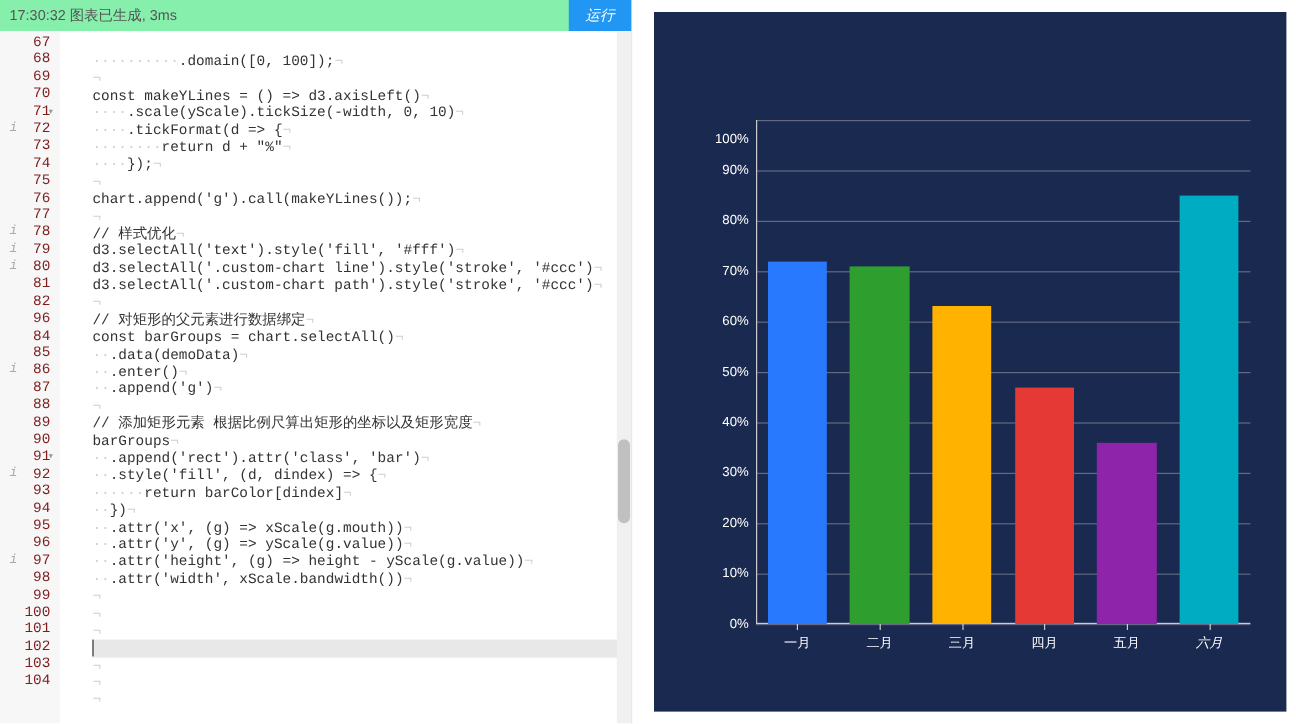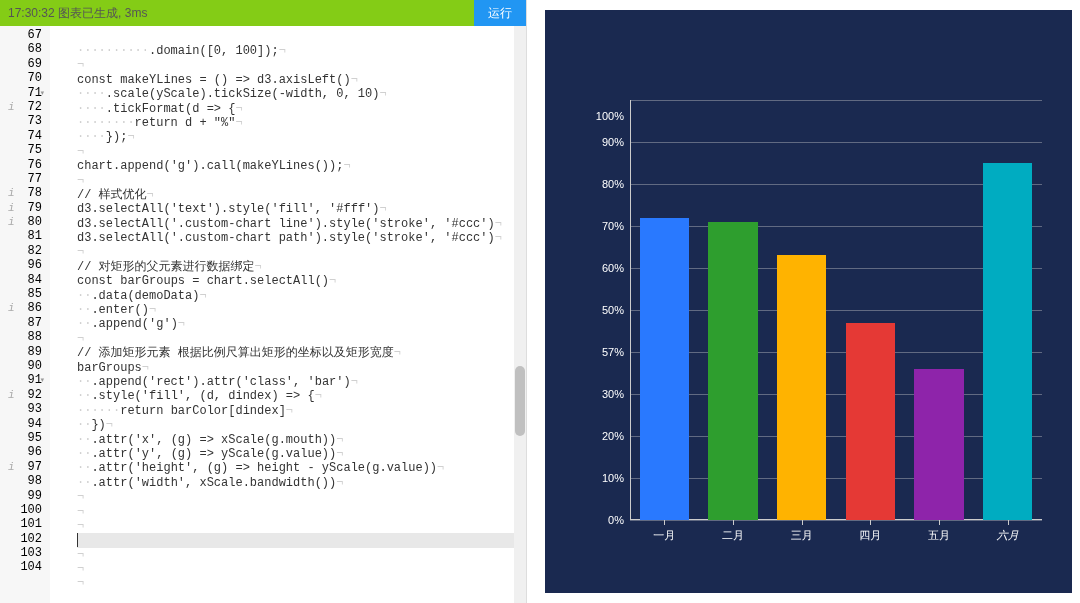--- a/index.html
+++ b/index.html
@@ -21,7 +21,7 @@
     }
     .editor-toolbar {
       height: 26px;
-      background: #84cc16;
+      background: #86efac;
       display: flex;
       align-items: center;
       padding-left: 8px;

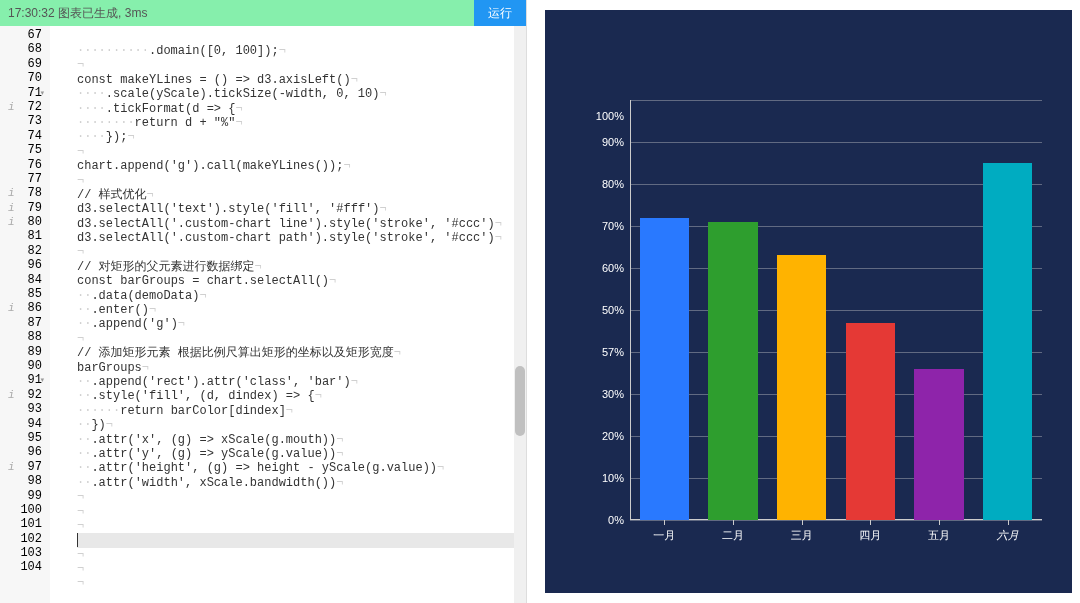--- a/index.html
+++ b/index.html
@@ -42,6 +42,7 @@
       font-size: 12px;
       cursor: pointer;
       font-family: -apple-system, sans-serif;
+      font-style: italic;
     }
     .editor-area {
       flex: 1;

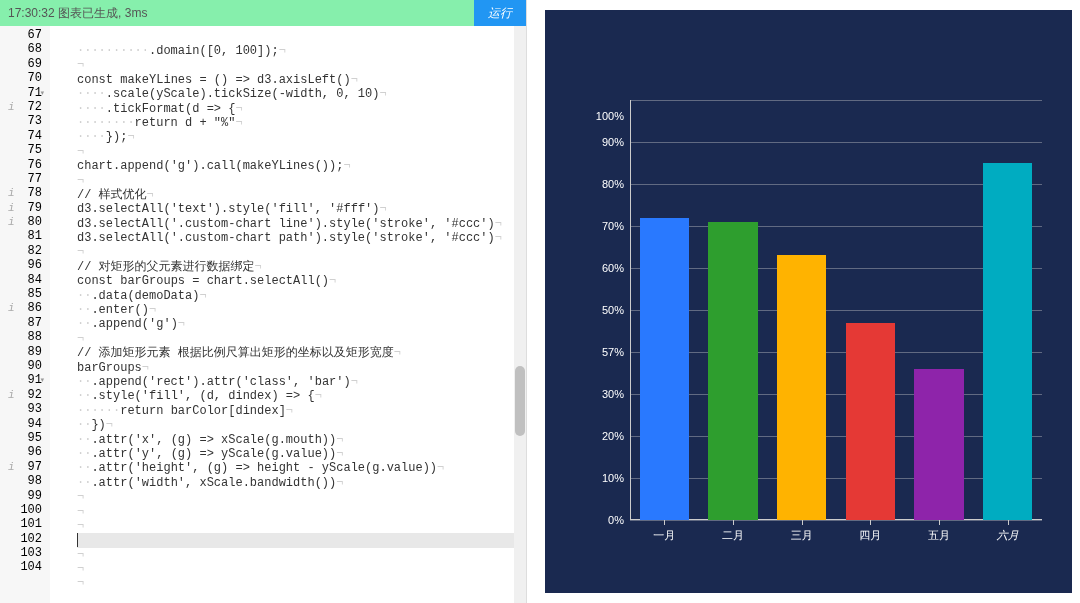--- a/index.html
+++ b/index.html
@@ -54,7 +54,7 @@
     .gutter {
       width: 50px;
       background: #f7f7f7;
-      color: #000000;
+      color: #7f1d1d;
       text-align: right;
       padding-right: 8px;
       font-size: 12px;

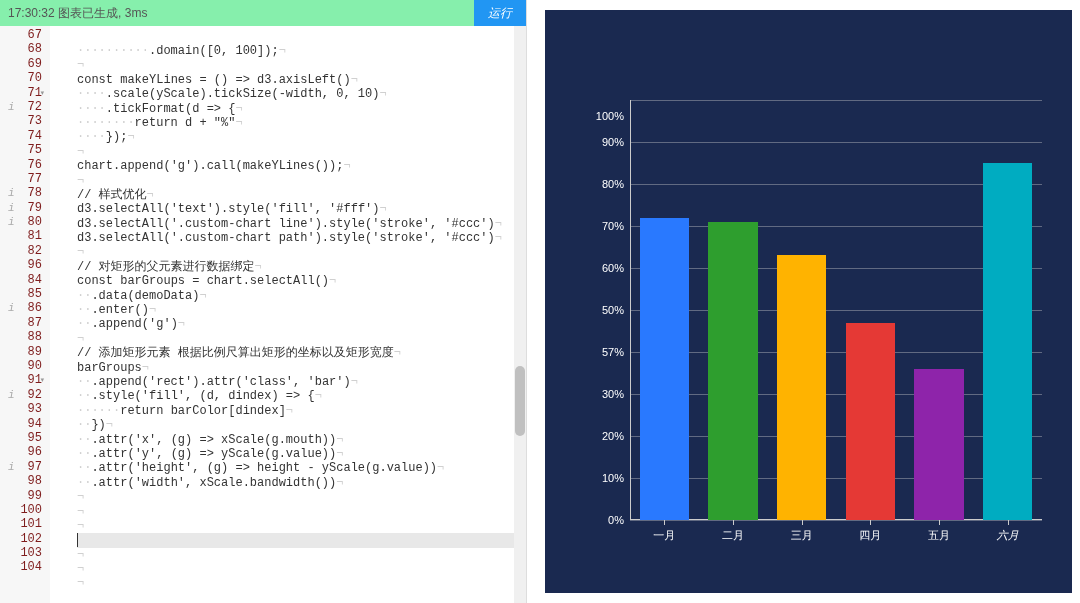--- a/index.html
+++ b/index.html
@@ -255,7 +255,7 @@
         <div class="grid-line" style="top: 294px;"></div>
         <div class="y-axis-label" style="top: 294px;">30%</div>
         <div class="grid-line" style="top: 252px;"></div>
-        <div class="y-axis-label" style="top: 252px;">57%</div>
+        <div class="y-axis-label" style="top: 252px;">40%</div>
         <div class="grid-line" style="top: 210px;"></div>
         <div class="y-axis-label" style="top: 210px;">50%</div>
         <div class="grid-line" style="top: 168px;"></div>

